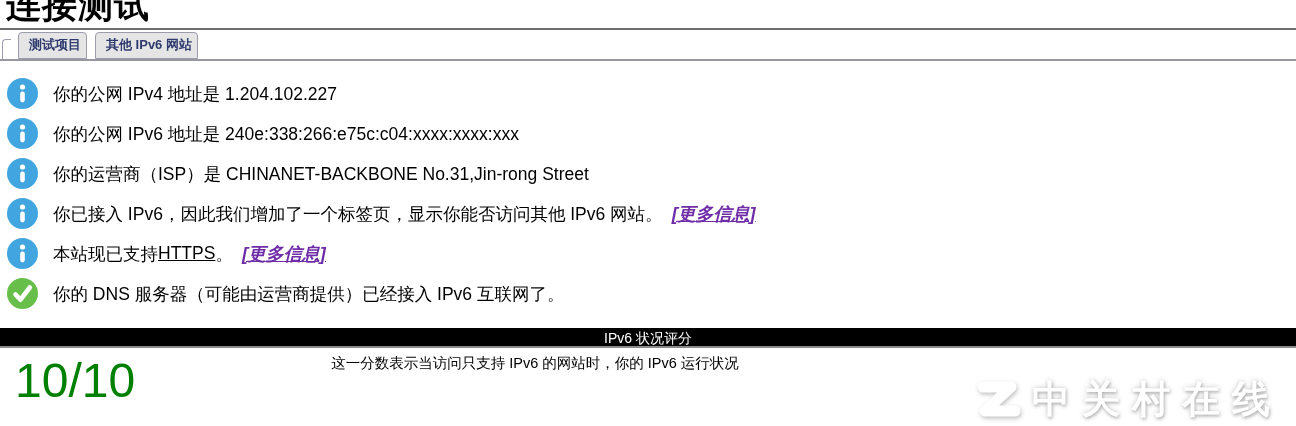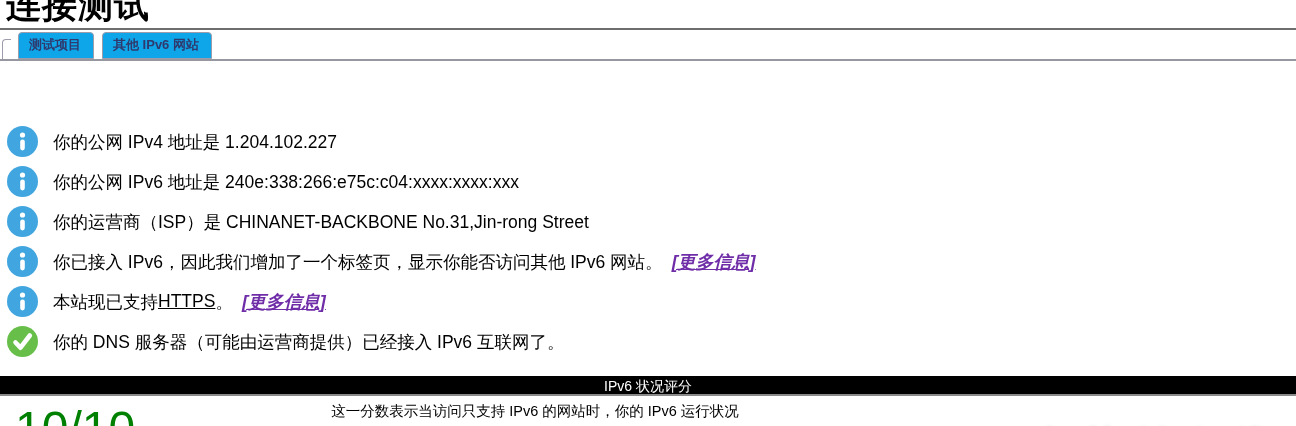--- a/index.html
+++ b/index.html
@@ -33,10 +33,10 @@
     border-top-left-radius: 4px; align-self: flex-end;
   }
   .tab {
-    background: #0ea5e9;
+    background: #e5e5e5;
     border: 1px solid #9c9cac;
     border-radius: 4px 4px 0 0;
-    padding: 3px 12px 4px 10px;
+    padding: 3px 5px 4px 10px;
     margin-right: 8px;
     font-size: 13px; font-weight: bold; color: #2f3a6e;
     white-space: nowrap; cursor: pointer;

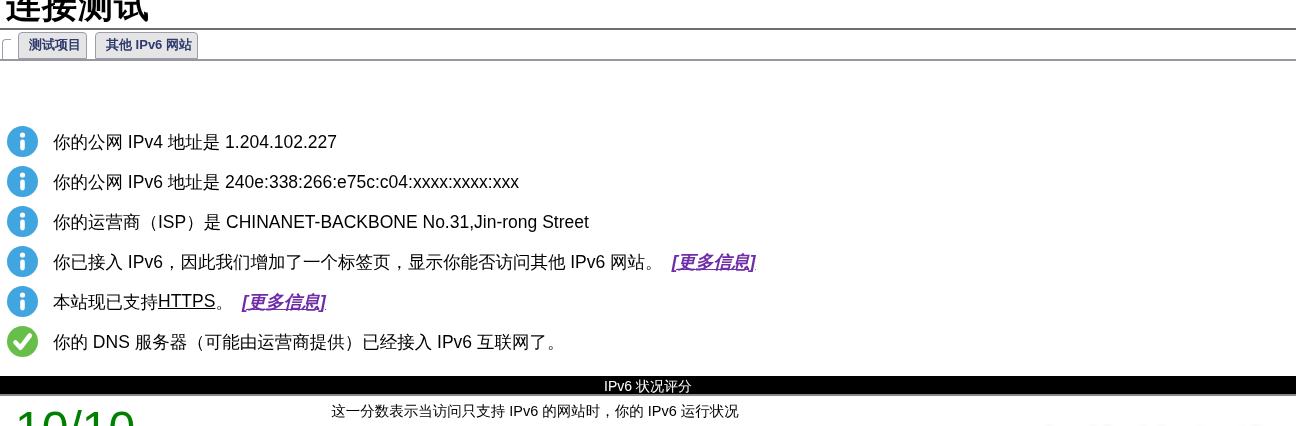--- a/index.html
+++ b/index.html
@@ -43,7 +43,7 @@
   }
 
   
-  .results { padding-top: 13px; margin-top: 48px; }
+  .results { padding-top: 13px; }
   .row { display: flex; align-items: center; height: 40px; padding-left: 7px; }
   .row .icon { width: 31px; height: 31px; flex: 0 0 31px; margin-right: 15px; }
   .row .txt { font-size: 17.5px; color: #000; white-space: nowrap; }

